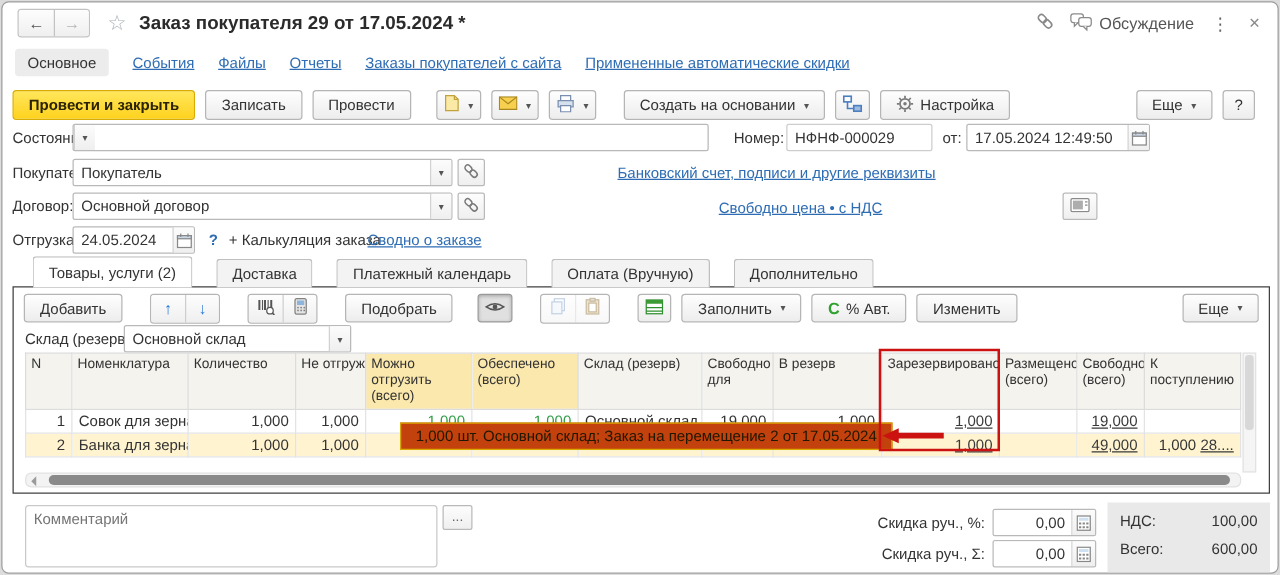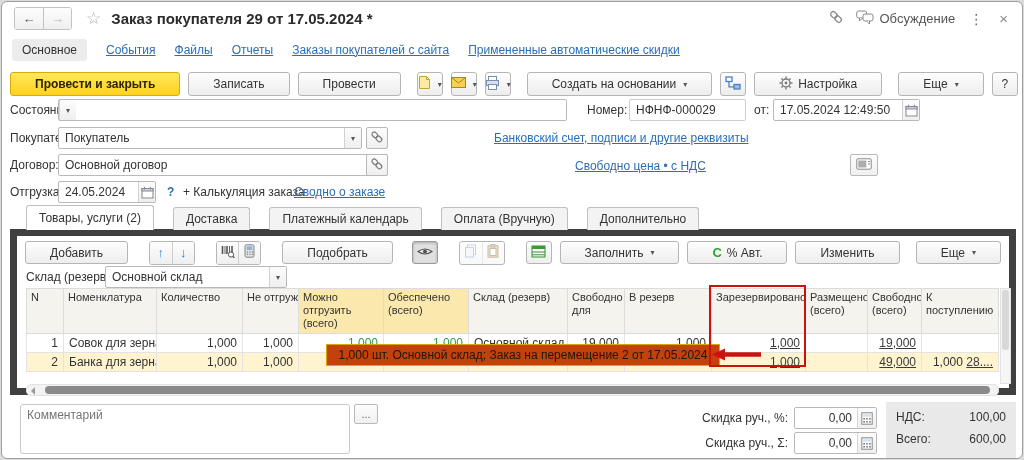--- a/index.html
+++ b/index.html
@@ -28,7 +28,7 @@
 
   
   .cmdbar{position:absolute;top:68px;left:0;right:0;height:28px;display:flex;align-items:center;gap:8px;padding:0 18px 0 8px;}
-  .btn{height:24px;padding:0 24px;display:inline-flex;align-items:center;justify-content:center;gap:5px;
+  .btn{height:24px;padding:0 12px;display:inline-flex;align-items:center;justify-content:center;gap:5px;
        background:linear-gradient(#FEFEFE,#EDEDED);border:1px solid #B5B5B5;border-radius:3px;
        font-size:12px;color:#333;white-space:nowrap;cursor:default;}
   .btn-yellow{background:linear-gradient(#FFE75C,#FFD21E);border-color:#D9AC00;font-weight:bold;color:#2B2300;}

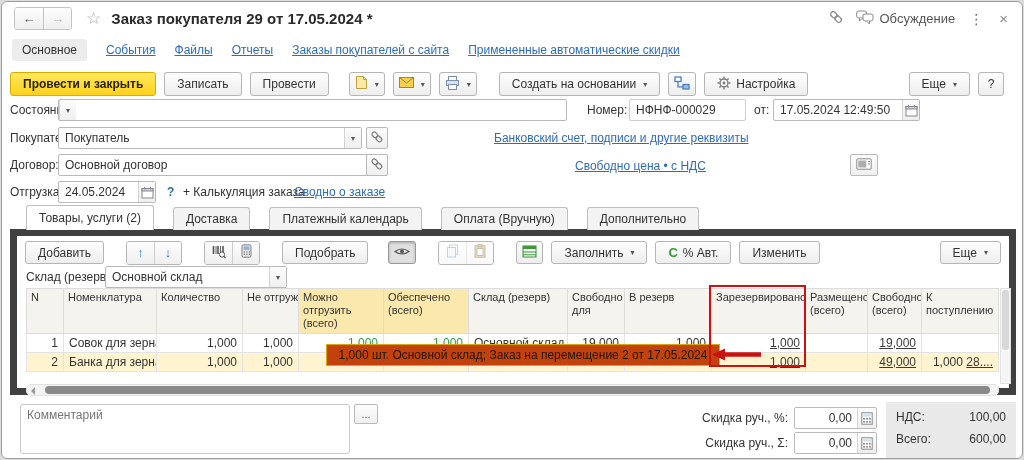--- a/index.html
+++ b/index.html
@@ -262,7 +262,7 @@
   <a class="alink" style="left:492px;top:129px">Банковский счет, подписи и другие реквизиты</a>
 
   <span class="lbl" style="left:8px;top:156px">Договор:</span>
-  <div class="combo" style="left:56px;top:152px;width:330px">
+  <div class="combo" style="left:56px;top:152px;width:304px">
     <span class="cv">Основной договор</span>
     <span class="ca">▾</span>
   </div>

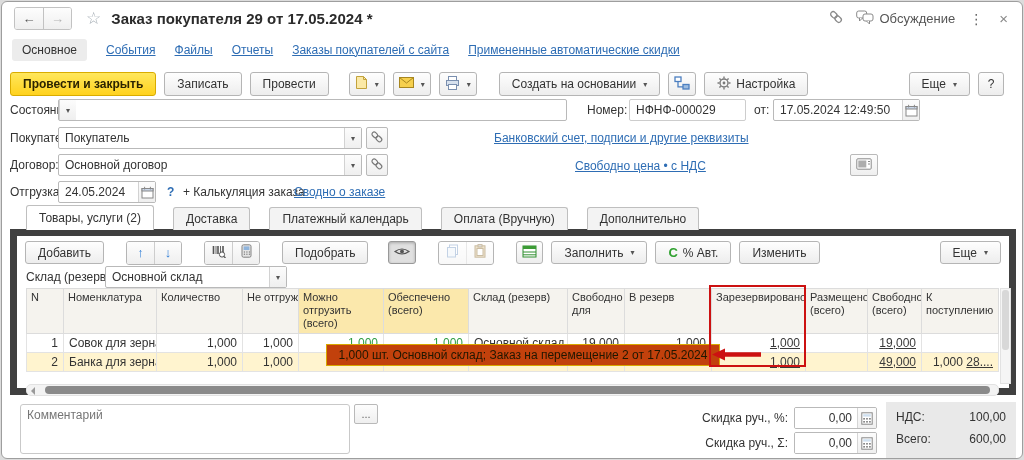--- a/index.html
+++ b/index.html
@@ -55,7 +55,7 @@
   .tab{height:23px;padding:0 12px;display:flex;align-items:center;border:1px solid #BFBFBF;border-bottom:none;
        border-radius:3px 3px 0 0;background:#F3F3F3;margin-right:3px;color:#333;white-space:nowrap;margin-left:16px;}
   .tab.active{height:25px;background:#fff;position:relative;z-index:4;}
-  .tabbox{position:absolute;top:227px;left:8px;width:1006px;height:166px;border:7px solid #404040;background:#fff;}
+  .tabbox{position:absolute;top:227px;left:8px;width:1006px;height:166px;border:1px solid #404040;background:#fff;}
 
   .ttoolbar{position:absolute;top:4px;left:8px;right:8px;height:25px;display:flex;align-items:center;gap:8px;}
   .grp{display:flex;border:1px solid #B5B5B5;border-radius:3px;overflow:hidden;}

